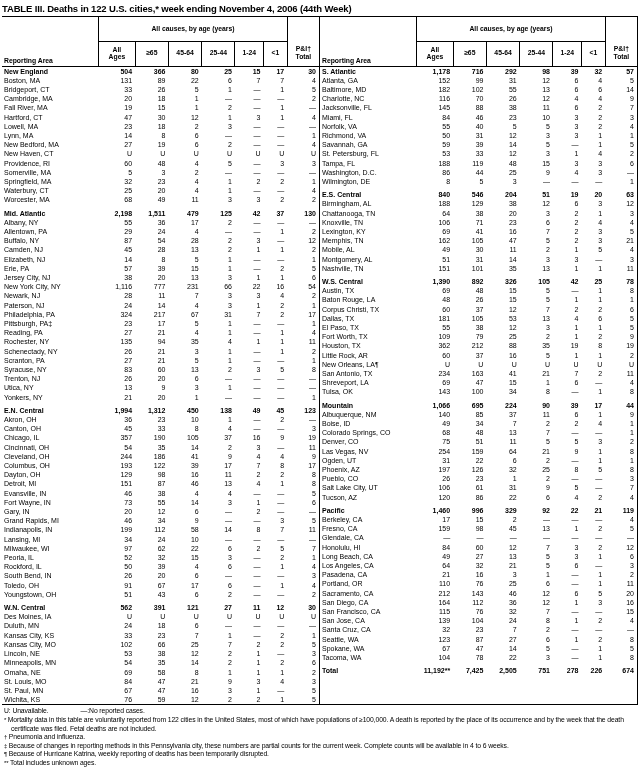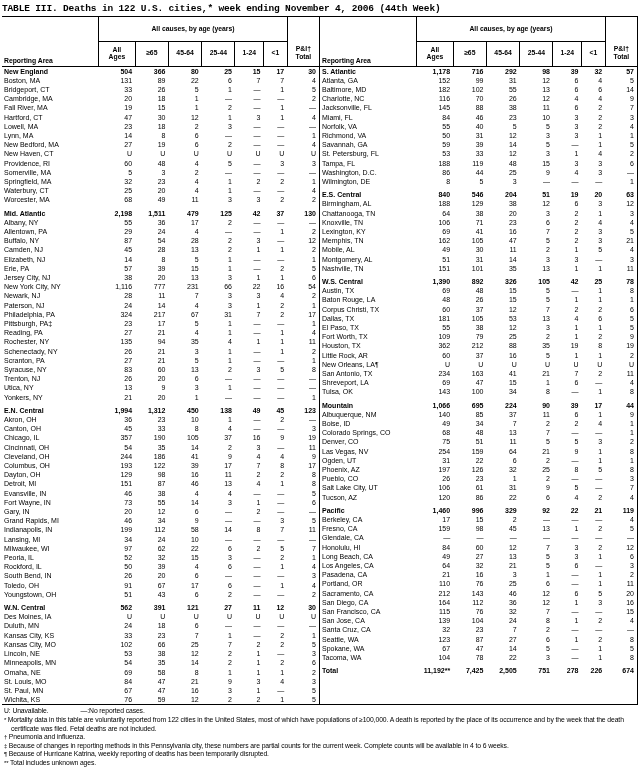--- a/index.html
+++ b/index.html
@@ -5,7 +5,7 @@
   html,body{margin:0;padding:0;background:#fff;}
   body{width:640px;height:768px;color:#000;font-family:"Liberation Sans","DejaVu Sans",sans-serif;overflow:hidden;}
   .page{padding:3px 2px 0 2px;}
-  .title{font-size:9.5px;font-weight:bold;margin:0 0 2px 0;white-space:nowrap;letter-spacing:-0.15px;font-family:Liberation Mono, monospace;}
+  .title{font-size:9.5px;font-weight:bold;margin:0 0 2px 0;white-space:nowrap;letter-spacing:-0.15px;}
   .table-wrap{display:flex;border-top:1px solid #000;border-bottom:1px solid #000;align-items:stretch;}
   .half{width:50%;border-right:1px solid #000;box-sizing:border-box;}
   table{width:100%;border-collapse:collapse;table-layout:fixed;}

